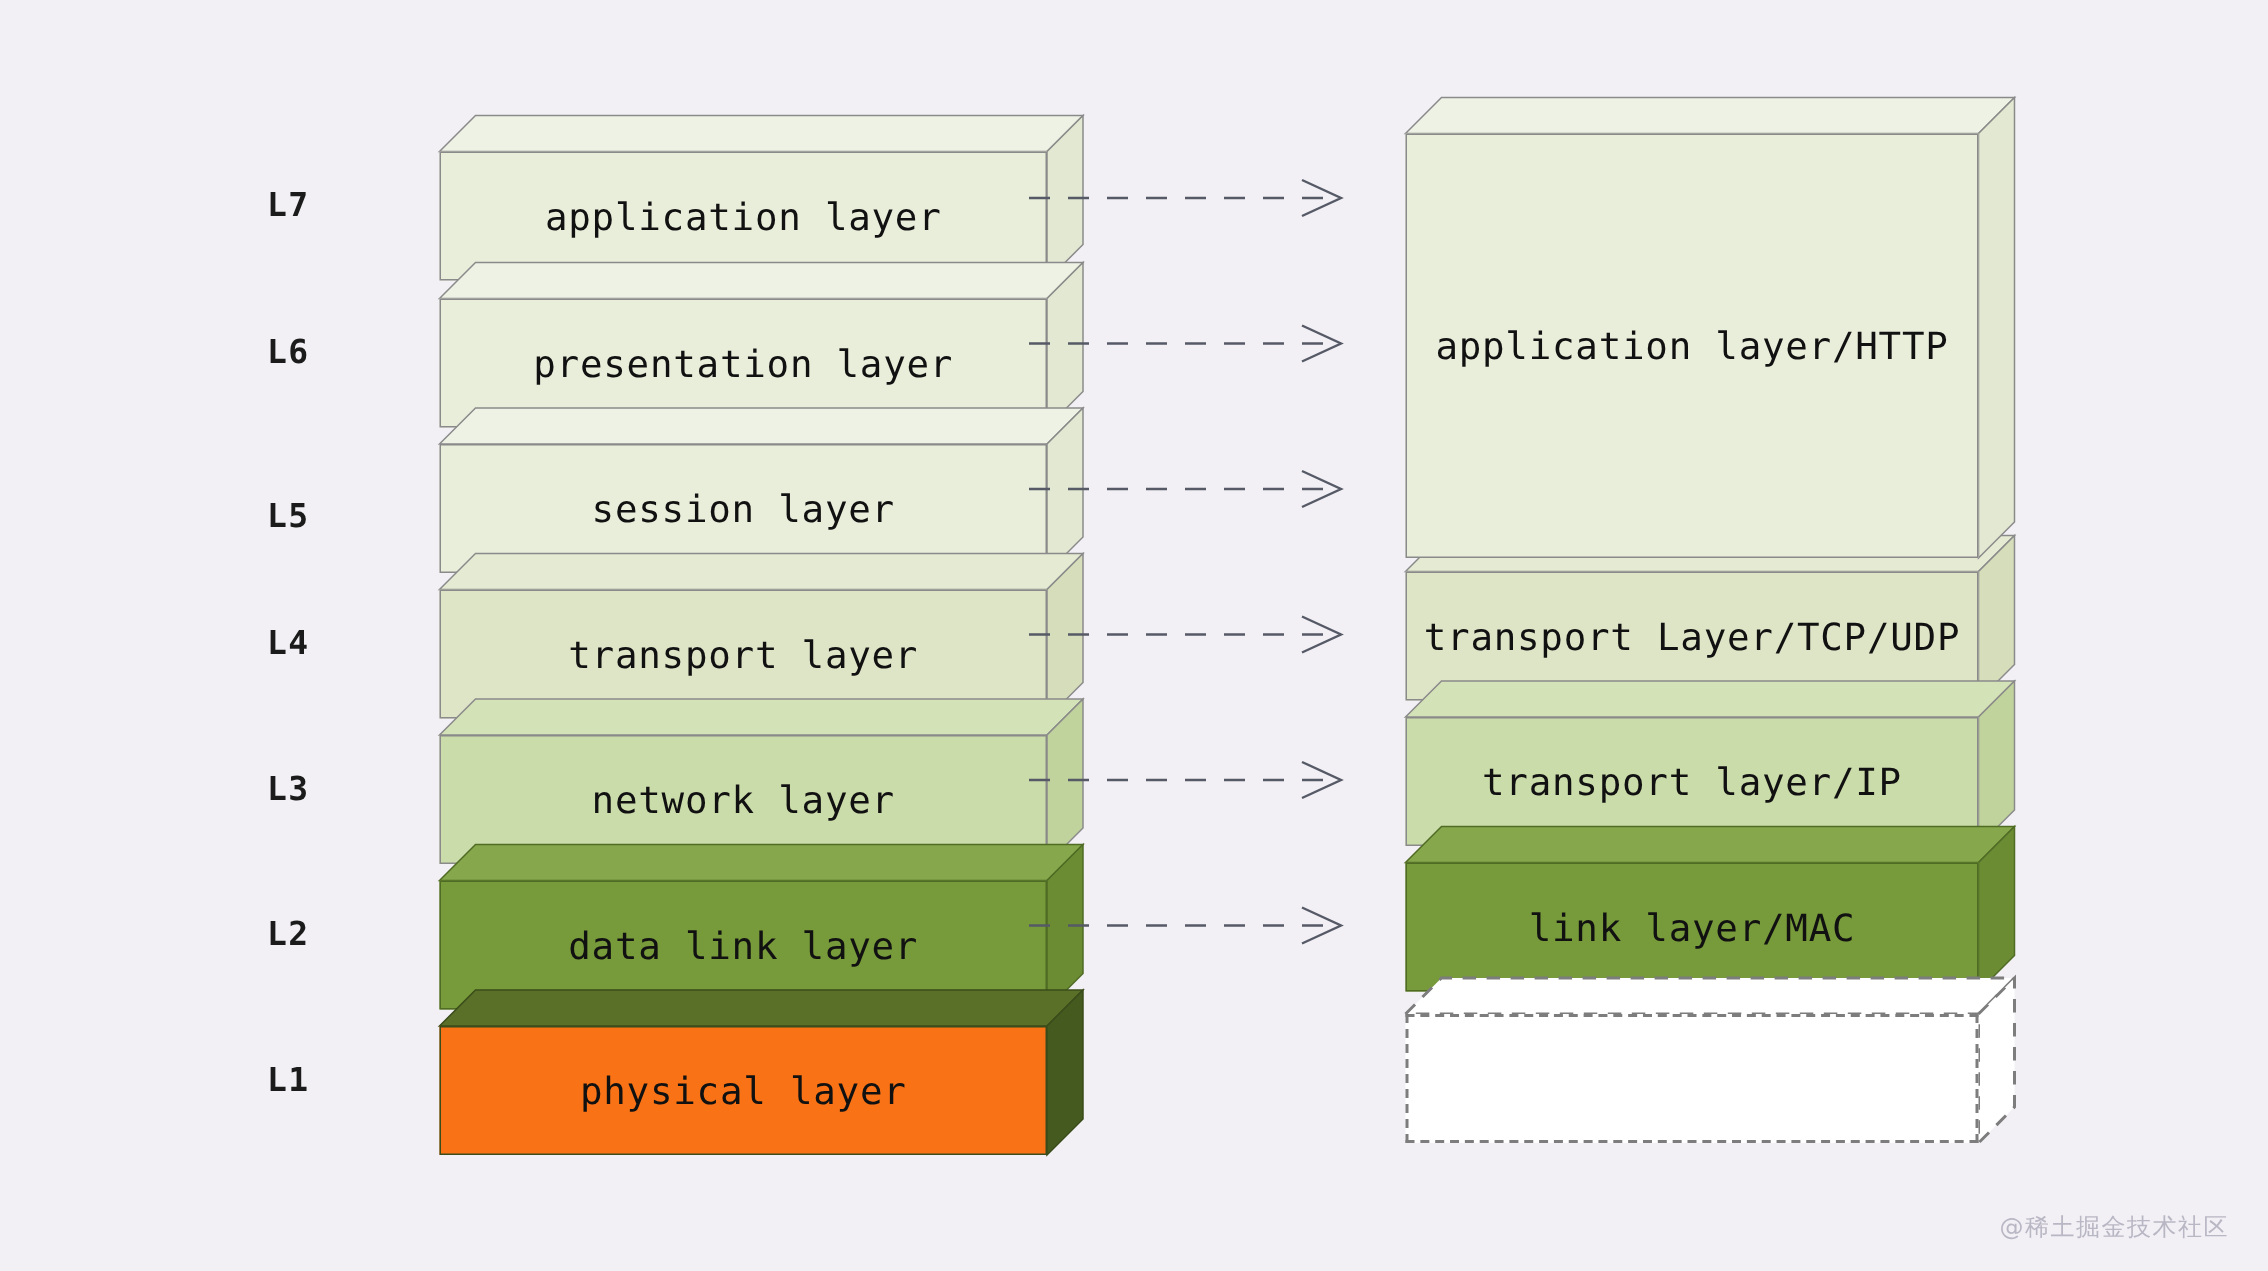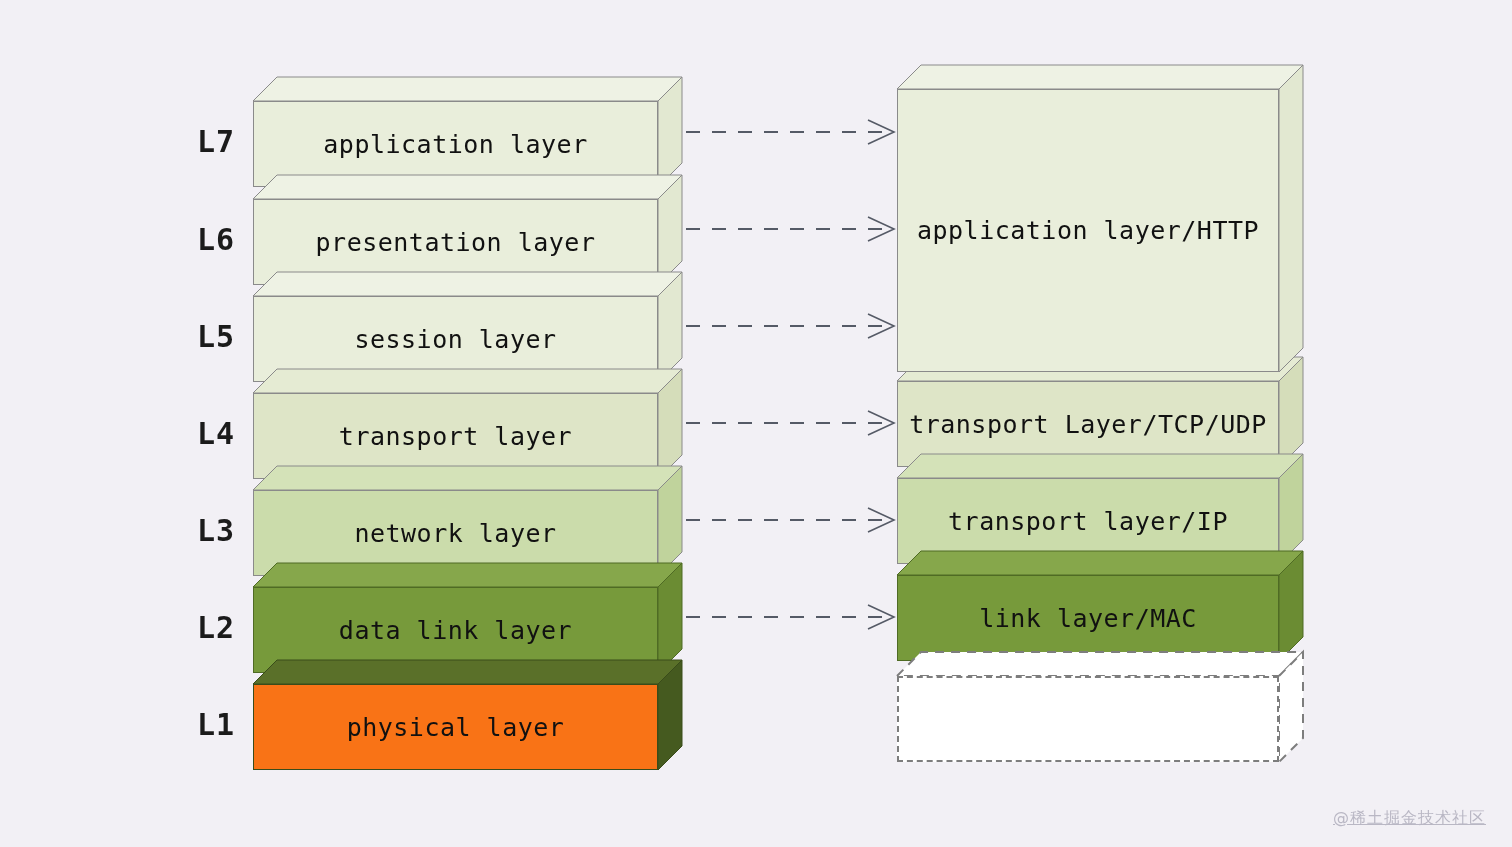--- a/index.html
+++ b/index.html
@@ -26,10 +26,9 @@
   .layer-tag {
     position: absolute;
     width: 76px;
-    text-align: center;
     font-family: "DejaVu Sans Mono", monospace;
     font-weight: bold;
-    font-size: 30px;
+    font-size: 22px;
     letter-spacing: 1px;
     color: #1b1b1b;
     line-height: 1;

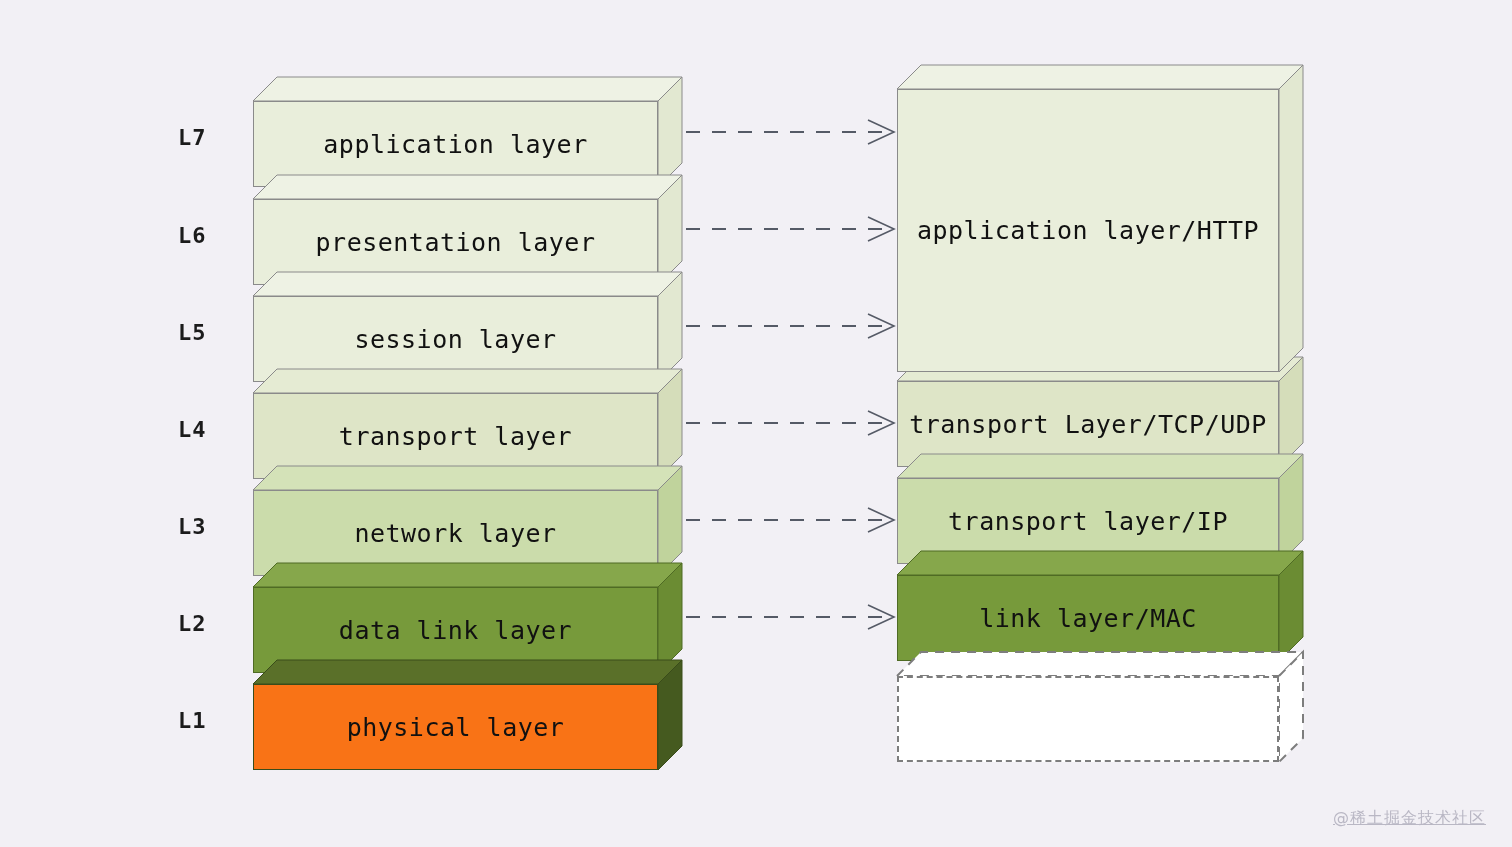--- a/index.html
+++ b/index.html
@@ -37,6 +37,7 @@
   
   .box3d {
     position: absolute;
+    margin-left: 40px;
   }
   .box3d .face-front {
     position: absolute;

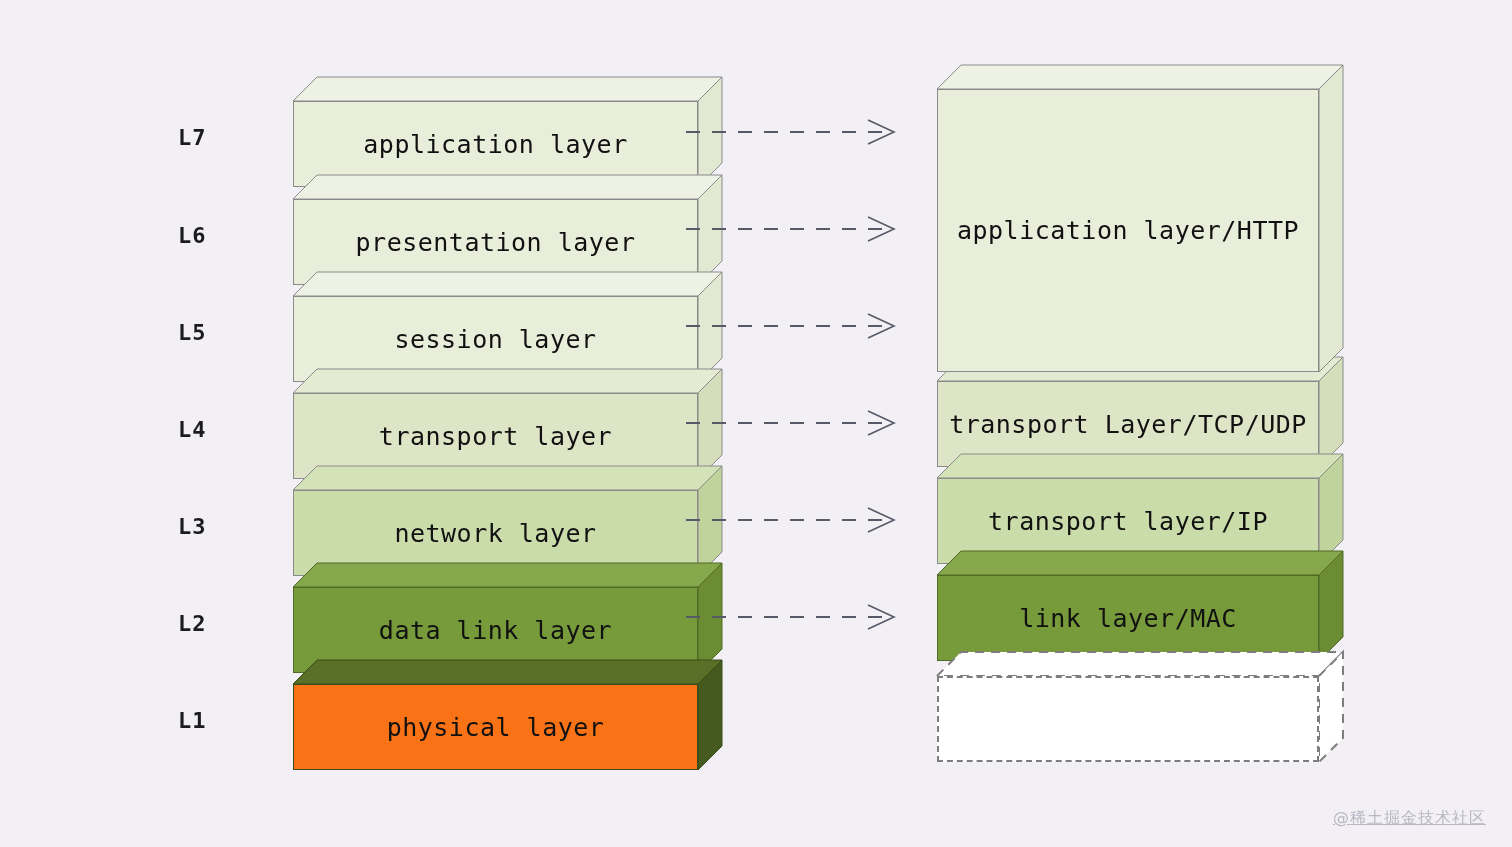--- a/index.html
+++ b/index.html
@@ -144,7 +144,7 @@
         </div>
       </div>
     </div>
-    <div class="layer-tag" style="left: 178px; top: 322px;">L5</div>
+    <div class="layer-tag" style="left: 178px; top: 334px;">L5</div>
     <div class="box3d" style="left: 253px; top: 369px; width: 429px; height: 110px;">
       <svg width="429" height="110" class="face-top">
         <polygon points="0,24 24,0 429,0 405,24" fill="#e5ebd3" stroke="#8a8a8a" stroke-width="1"></polygon>

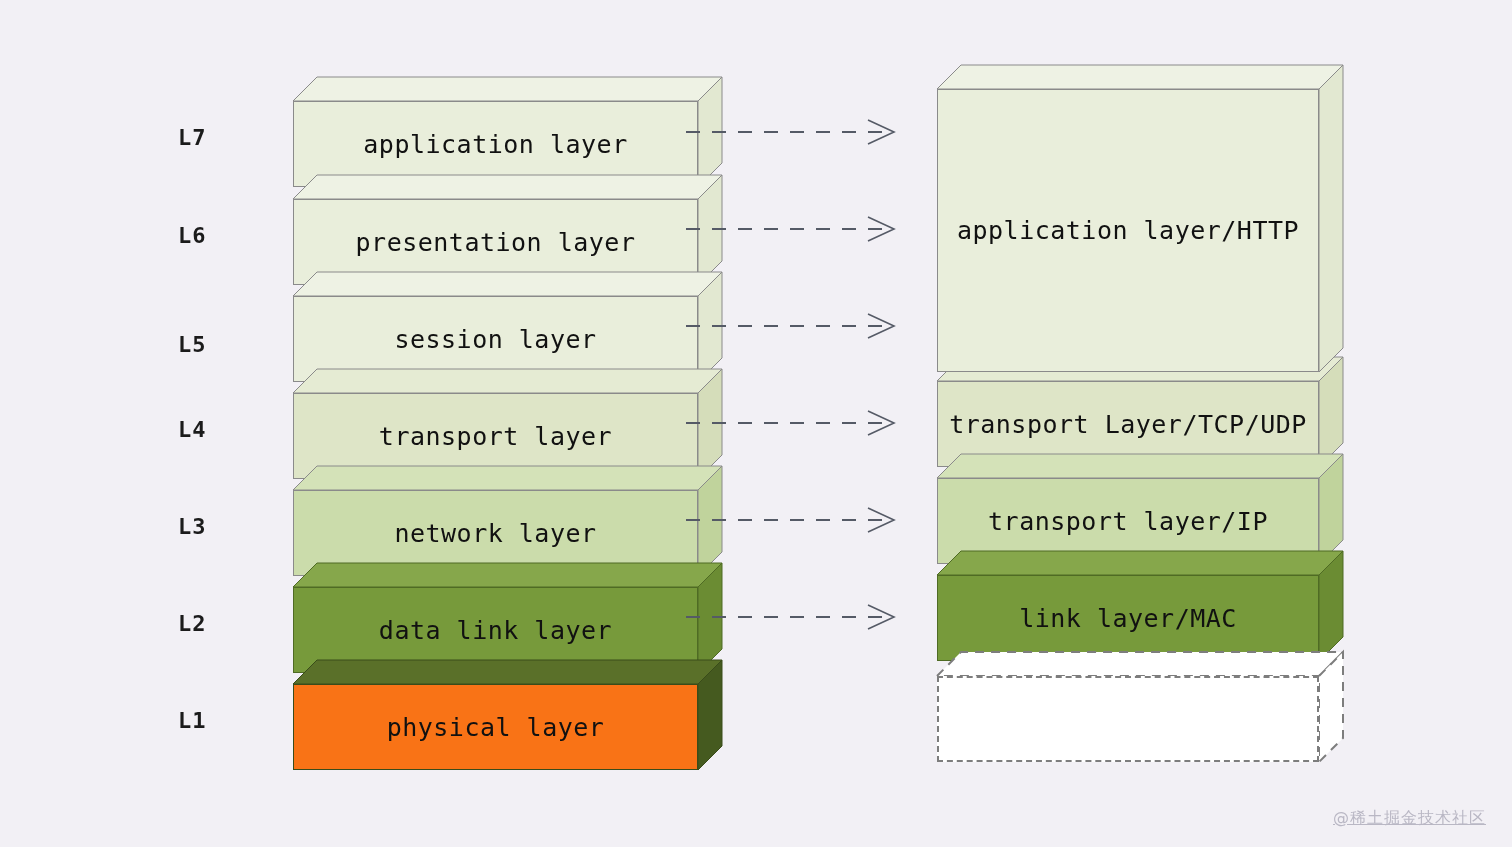--- a/index.html
+++ b/index.html
@@ -102,7 +102,6 @@
     color: #b9b7c4;
     letter-spacing: 1px;
     user-select: none;
-    text-decoration: underline;
   }
 </style>
 </head>

